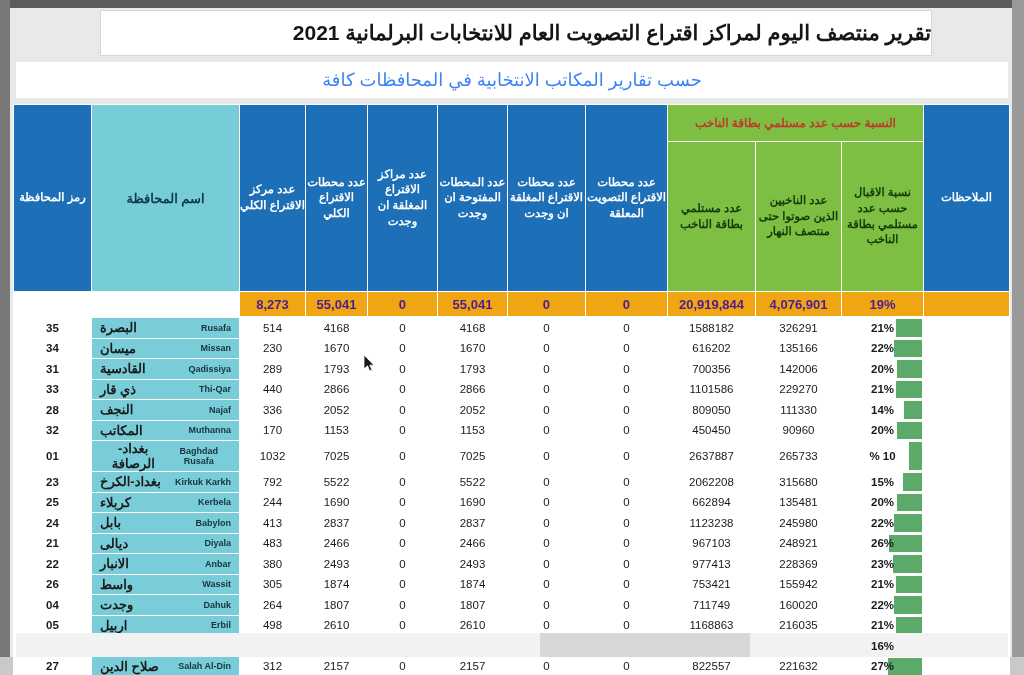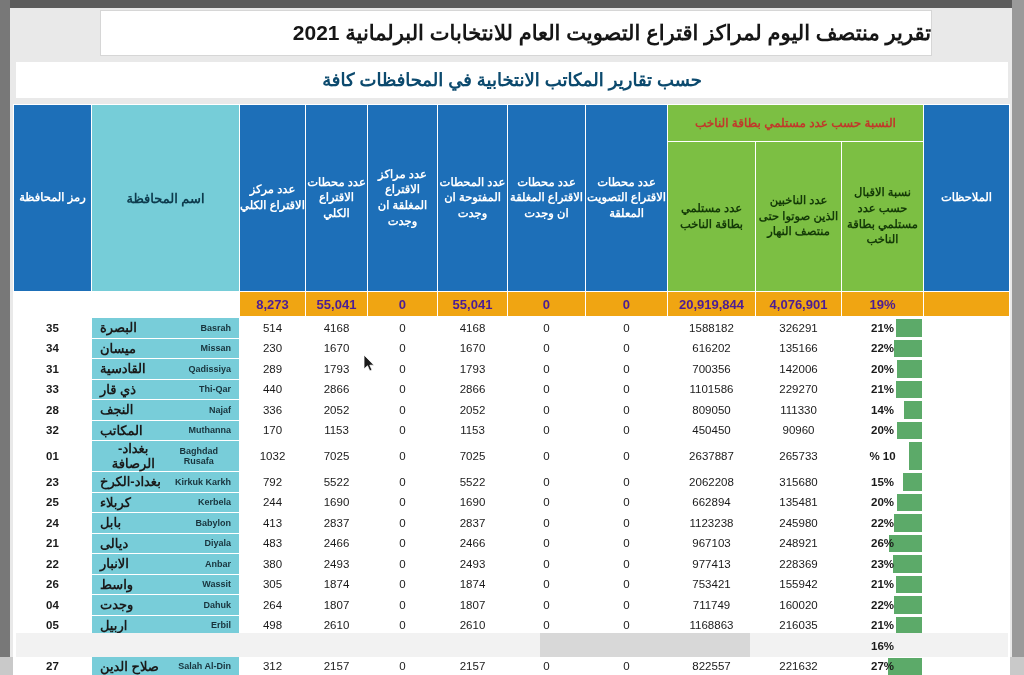--- a/index.html
+++ b/index.html
@@ -69,8 +69,8 @@
   }
   .subtitle-bar .t {
     font-size: 18px;
-    font-weight: bold;
-    color: #0c4a6e;
+    font-weight: normal;
+    color: #3b82f6;
   }
 
   .tablewrap {

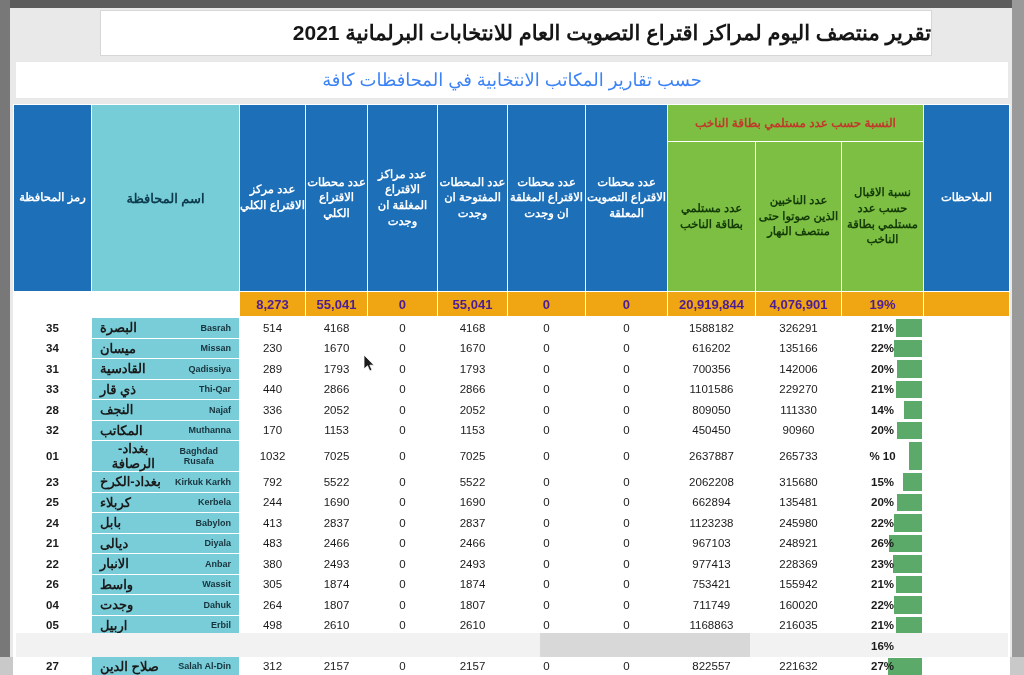--- a/index.html
+++ b/index.html
@@ -303,7 +303,7 @@
               <td class="">514</td>
               <td class="gov-cell">
                 <div class="gov-inner">
-                  <span class="gov-en">Basrah</span>
+                  <span class="gov-en">Rusafa</span>
                   <span class="gov-ar">البصرة</span>
                 </div>
               </td>

